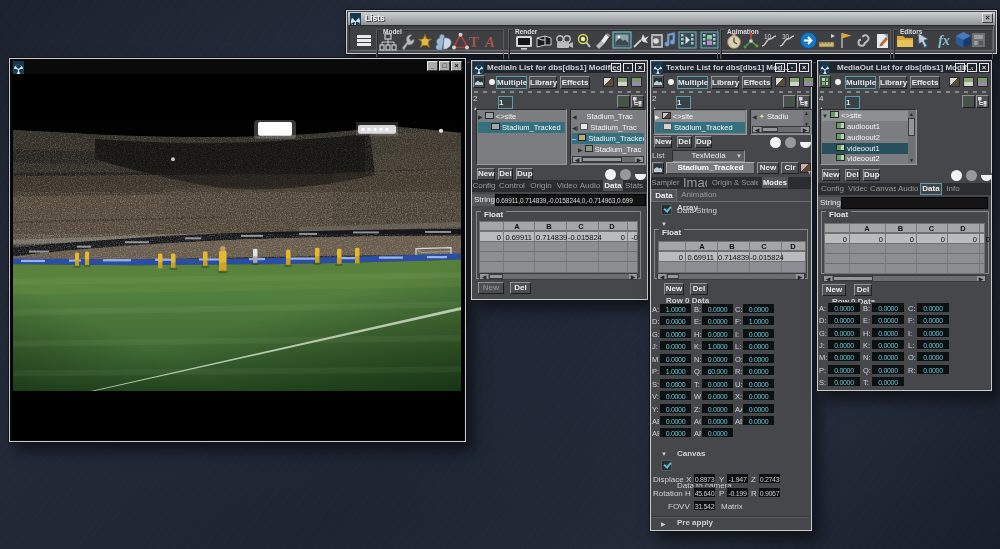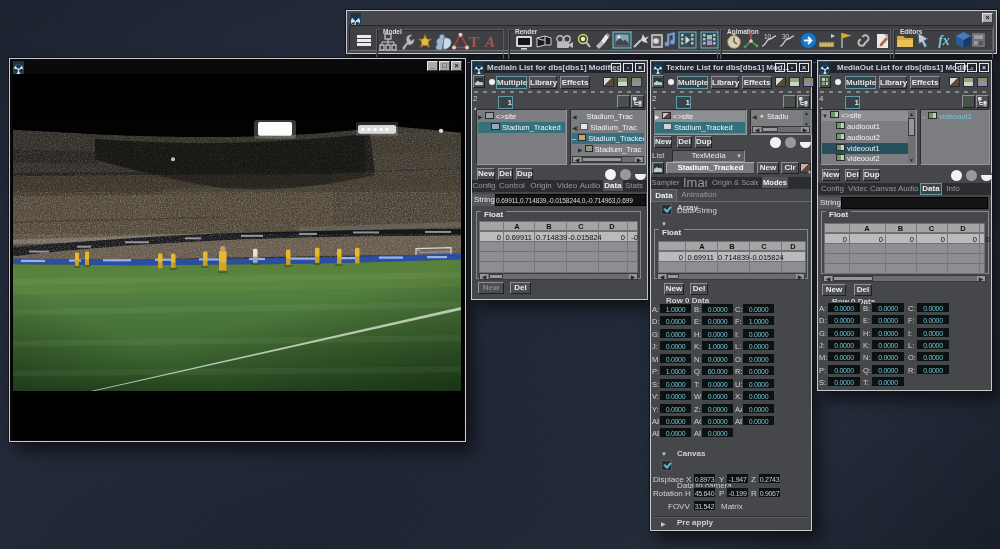--- a/index.html
+++ b/index.html
@@ -59,6 +59,7 @@
 <div class="stripes"></div>
 
 <div class="win" id="lists" style="left:346px;top:10px;width:651px;height:44px;">
+ <div class="gtitle" style="padding-left:17px;">Lists</div>
  <div class="vlogo" style="left:3px;top:2px;"><svg width="11" height="11">
         <rect width="11" height="11" fill="#1b3c56"></rect>
         <circle cx="5.5" cy="5.5" r="4.6" fill="#cfe2ee"></circle>

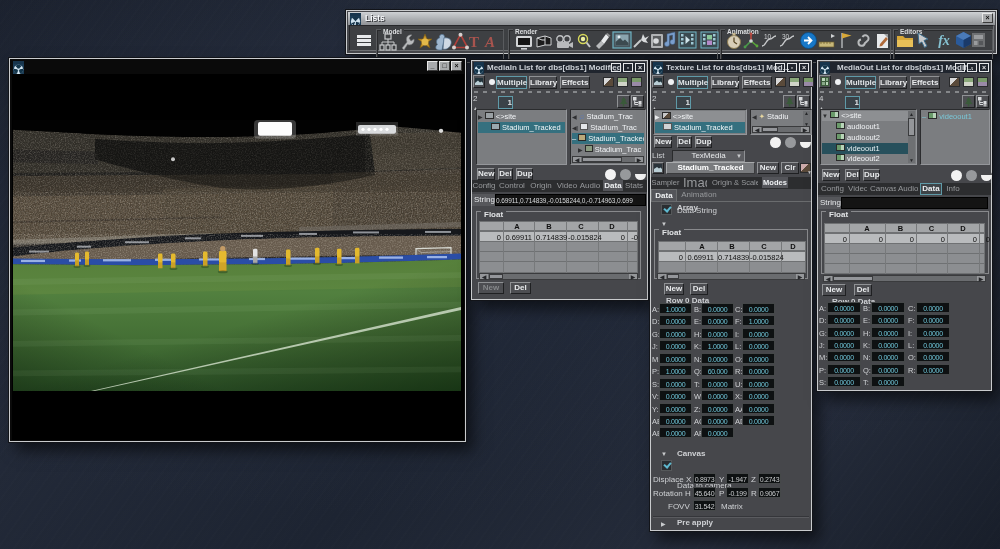--- a/index.html
+++ b/index.html
@@ -29,7 +29,7 @@
 .btn{position:absolute;background:#4d4e52;border:1px solid;border-color:#8f9194 #1f2022 #1f2022 #8f9194;
  color:#e8eaec;font-weight:bold;font-size:8px;text-align:center;}
 .tealbtn{position:absolute;background:#3a4248;border:1px solid #5f9aa8;color:#dfe3e6;
- font-weight:bold;font-size:8px;text-align:right;}
+ font-weight:bold;font-size:8px;text-align:left;}
 .tab{position:absolute;color:#97999c;font-size:8px;text-align:center;line-height:11px;white-space:nowrap;overflow:hidden;}
 .tabsel{background:#54555a;color:#eef0f2;font-weight:bold;}
 .dash{position:absolute;height:2px;background:repeating-linear-gradient(90deg,#85878a 0 4px,transparent 4px 9px);}

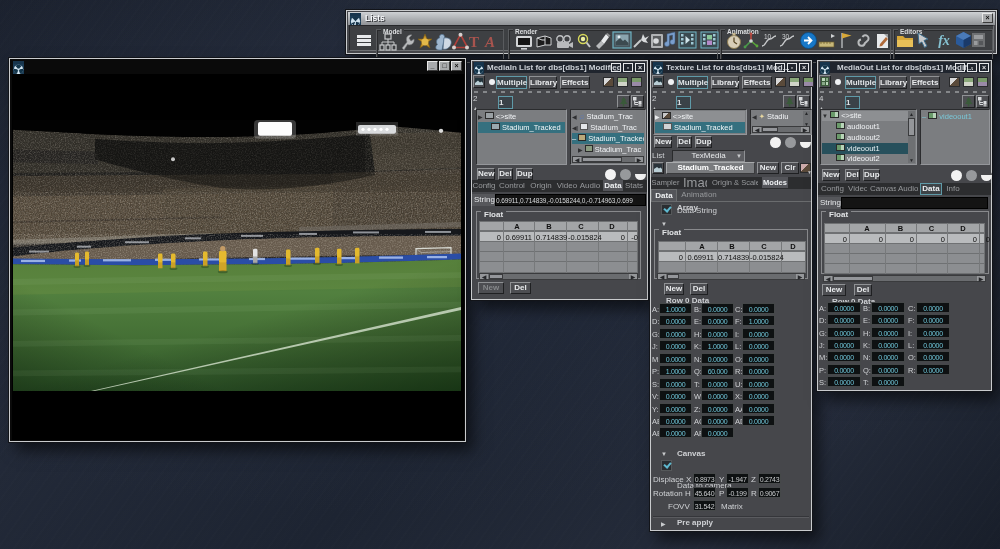--- a/index.html
+++ b/index.html
@@ -803,9 +803,6 @@
         <div style="position:absolute;bottom:0;width:100%;color:#26272a;font-size:5px;line-height:6px;text-align:center;">▼</div>
       </div>
  </div>
- <div class="tree" style="left:102px;top:48px;width:70px;height:56px;">
-  <div class="trow" style="top:1px;color:#7ac8d8;">– <span style="display:inline-block;width:9px;height:7px;background:linear-gradient(90deg,#6a9a6a 60%,#b8d4b8 60%);border:1px solid #2a2a2a;"></span> videoout1</div>
- </div>
  <div class="btn" style="left:4px;top:108px;width:18px;height:12px;line-height:10px;">New</div>
  <div class="btn" style="left:27px;top:108px;width:15px;height:12px;line-height:10px;">Del</div>
  <div class="btn" style="left:45px;top:108px;width:17px;height:12px;line-height:10px;">Dup</div>

